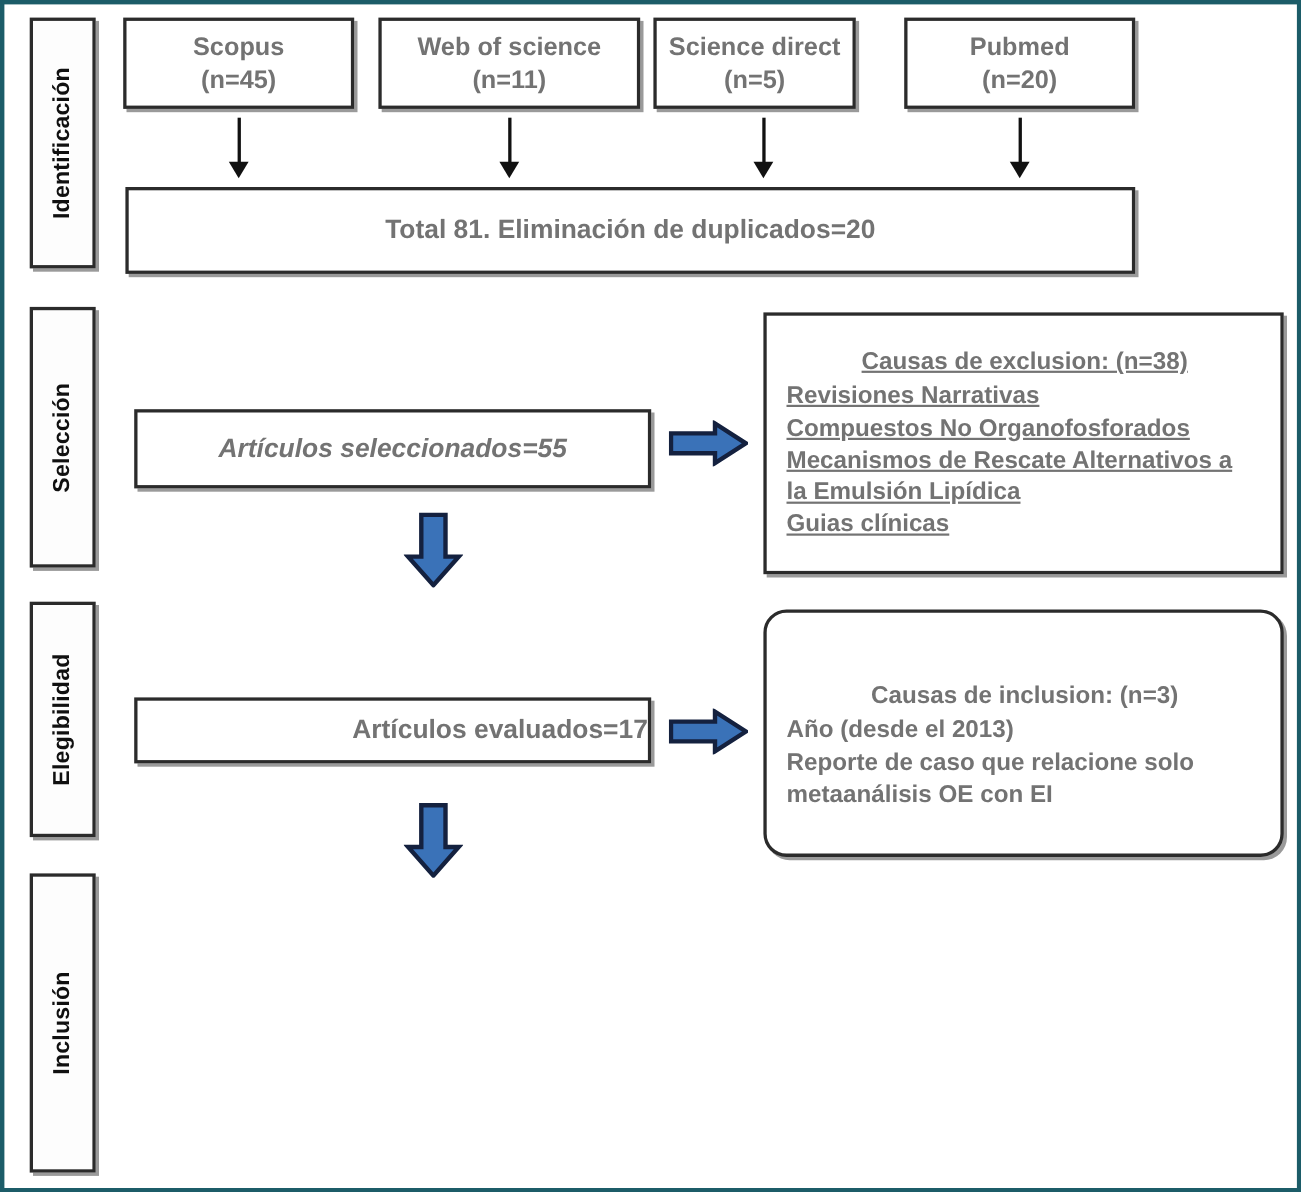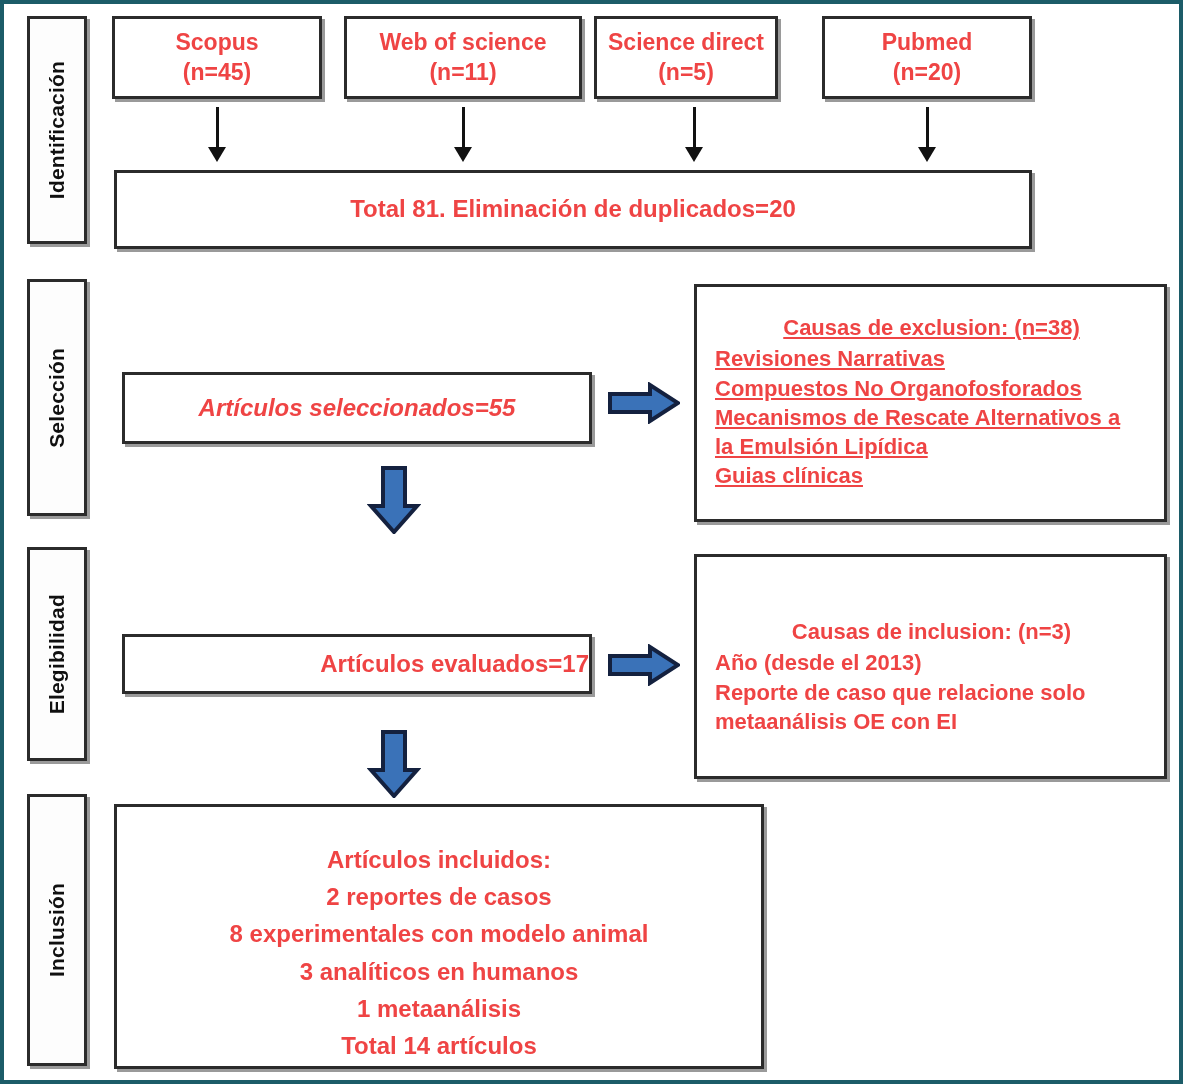--- a/index.html
+++ b/index.html
@@ -26,7 +26,7 @@
     align-items:center;
     justify-content:center;
     text-align:center;
-    color:#ef4444;
+    color:#737373;
     font-weight:bold;
     line-height:1.28;
   }

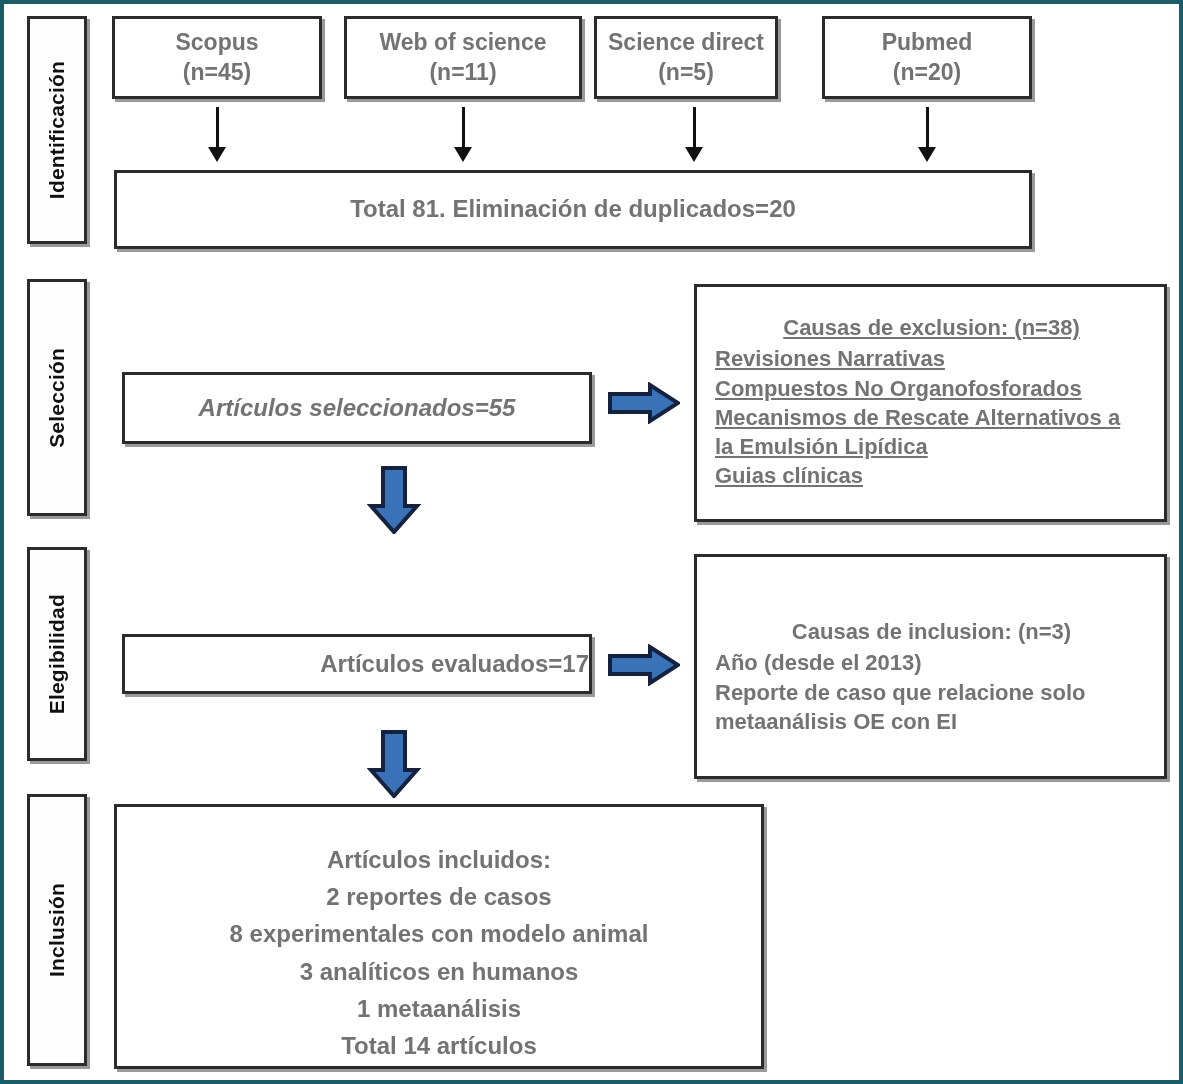--- a/index.html
+++ b/index.html
@@ -199,7 +199,7 @@
     </svg>
   </div>
 
-  <div class="box reasons incl-reason" style="left:690px;top:550px;width:473px;height:225px;">
+  <div class="box reasons incl-reason" style="left:690px;top:550px;width:473px;height:225px;border-radius:21px;">
     <span class="head">Causas de inclusion: (n=3)</span>
     <span class="ln">Año (desde el 2013)</span>
     <span class="ln">Reporte de caso  que relacione solo</span>

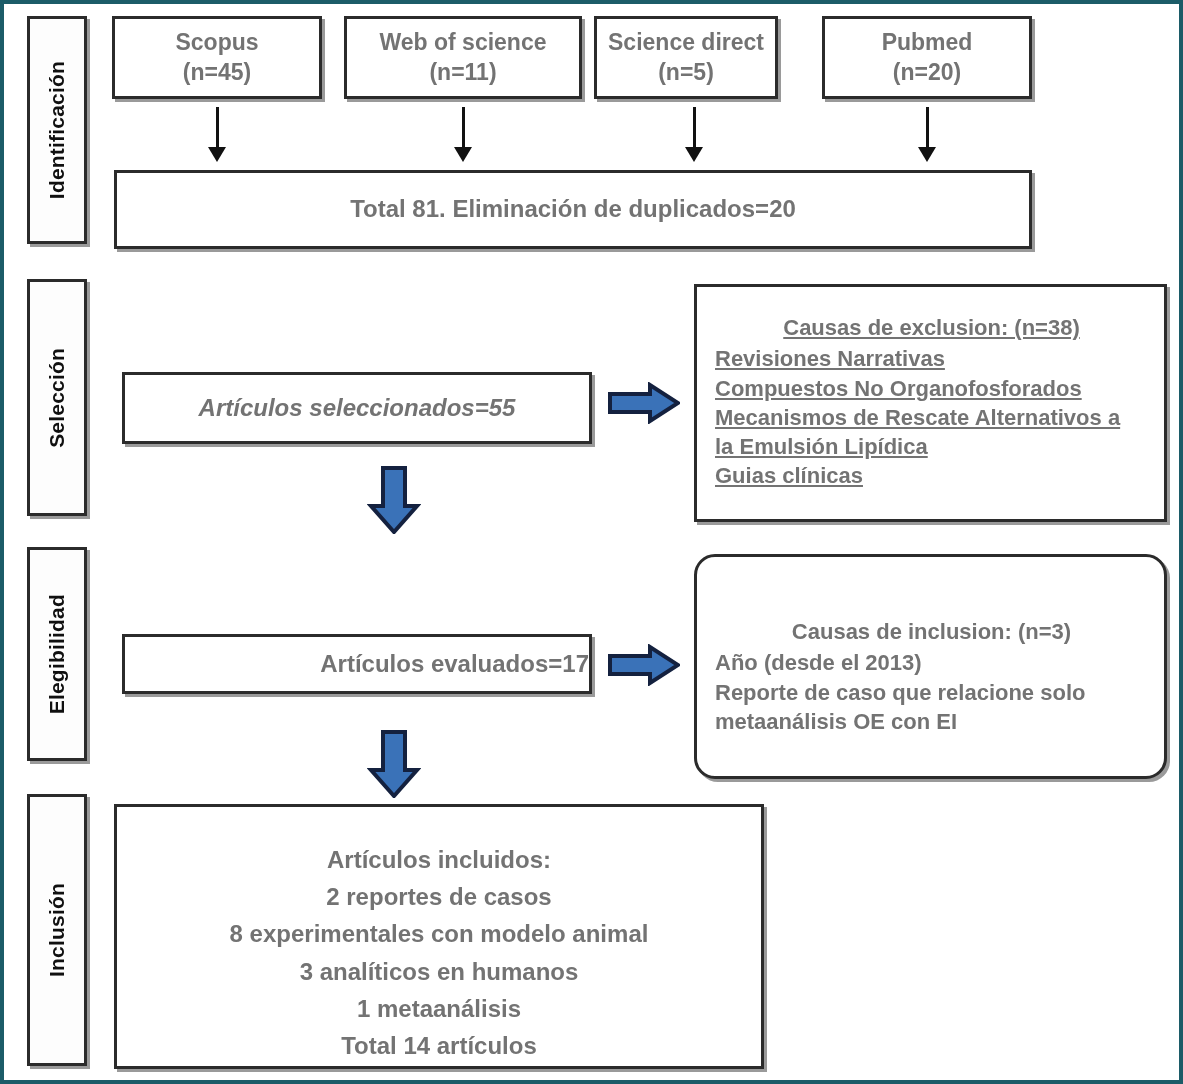--- a/index.html
+++ b/index.html
@@ -212,14 +212,6 @@
     </svg>
   </div>
 
-  <div class="box final" style="left:110px;top:800px;width:650px;height:265px;">
-    <span class="ln">Artículos incluidos:</span>
-    <span class="ln">2 reportes de casos</span>
-    <span class="ln">8 experimentales con modelo animal</span>
-    <span class="ln">3 analíticos en humanos</span>
-    <span class="ln">1 metaanálisis</span>
-    <span class="ln">Total 14 artículos</span>
-  </div>
 
 </div>
 

